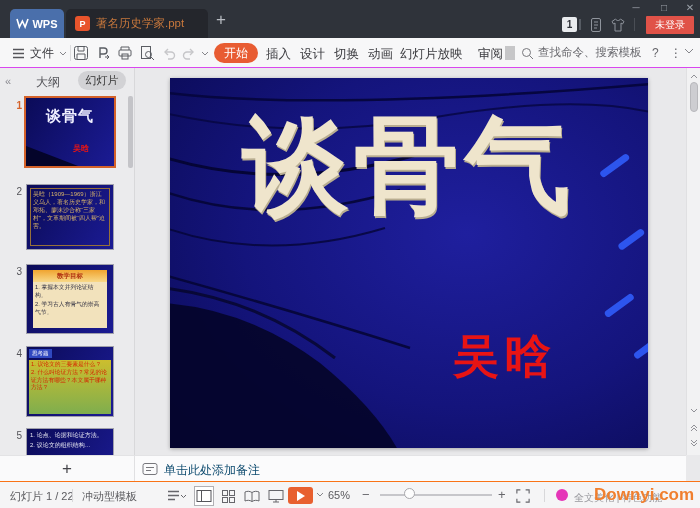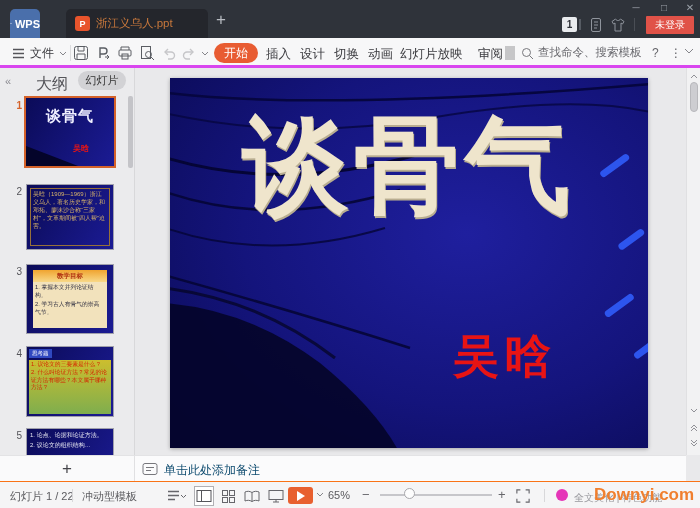--- a/index.html
+++ b/index.html
@@ -9,7 +9,7 @@
 
   
   .titlebar{position:absolute;left:0;top:0;width:700px;height:38px;background:#2f333a;}
-  .wps-tab{position:absolute;left:10px;top:9px;width:30px;height:29px;background:#4a6fab;border-radius:5px 5px 0 0;display:flex;align-items:center;justify-content:center;gap:3px;color:#fff;font-size:11px;font-weight:bold;}
+  .wps-tab{position:absolute;left:10px;top:9px;width:54px;height:29px;background:#4a6fab;border-radius:5px 5px 0 0;display:flex;align-items:center;justify-content:center;gap:3px;color:#fff;font-size:11px;font-weight:bold;}
   .doc-tab{position:absolute;left:66px;top:9px;width:142px;height:29px;background:#24262c;border-radius:5px 5px 0 0;display:flex;align-items:center;gap:6px;padding-left:9px;}
   .ppt-icon{width:15px;height:15px;background:#e8542c;border-radius:3px;color:#fff;font-size:9px;font-weight:bold;display:flex;align-items:center;justify-content:center;}
   .doc-title{color:#c8783c;font-size:11.5px;white-space:nowrap;}

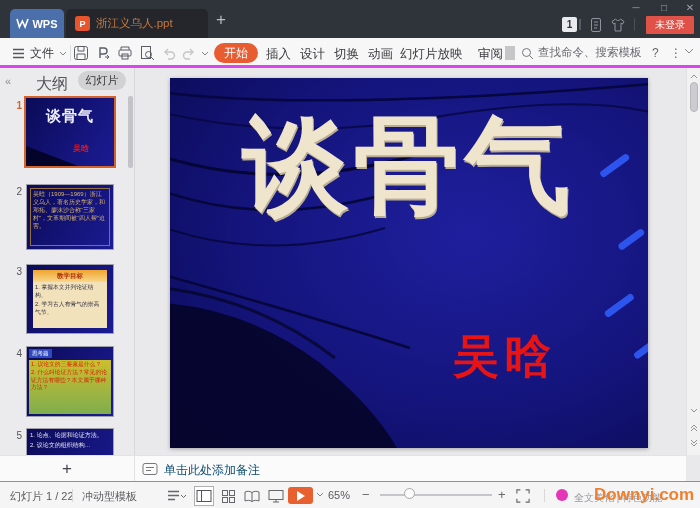--- a/index.html
+++ b/index.html
@@ -110,7 +110,7 @@
     </div>
     <div class="doc-tab">
       <span class="ppt-icon">P</span>
-      <span class="doc-title">浙江义乌人.ppt</span>
+      <span class="doc-title">著名历史学家.ppt</span>
     </div>
     <div class="new-tab">+</div>
     <div class="winbtn btn-min">─</div>

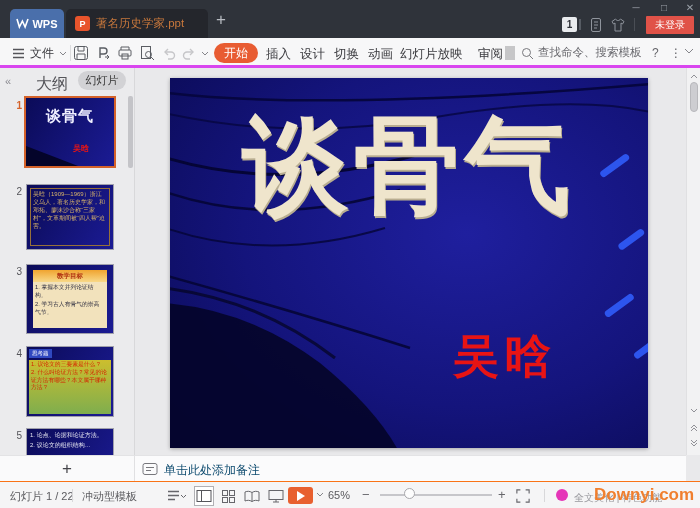--- a/index.html
+++ b/index.html
@@ -23,7 +23,7 @@
   .login-pill{position:absolute;left:646px;top:16px;width:48px;height:18px;background:#e05248;border-radius:1px;color:#fff;font-size:10px;text-align:center;line-height:18px;}
 
   
-  .ribbon{position:absolute;left:0;top:38px;width:700px;height:30px;background:#f7f7f8;border-bottom:3px solid #d946ef;}
+  .ribbon{position:absolute;left:0;top:38px;width:700px;height:30px;background:#f7f7f8;border-bottom:1px solid #d946ef;}
   .file-menu{position:absolute;left:12px;top:7px;display:flex;align-items:center;gap:5px;color:#3b3b3f;font-size:12px;}
   .rib-div{position:absolute;left:70px;top:7px;width:1px;height:16px;background:#dcdcde;}
   .qat{position:absolute;top:6px;width:18px;height:18px;display:flex;align-items:center;justify-content:center;}

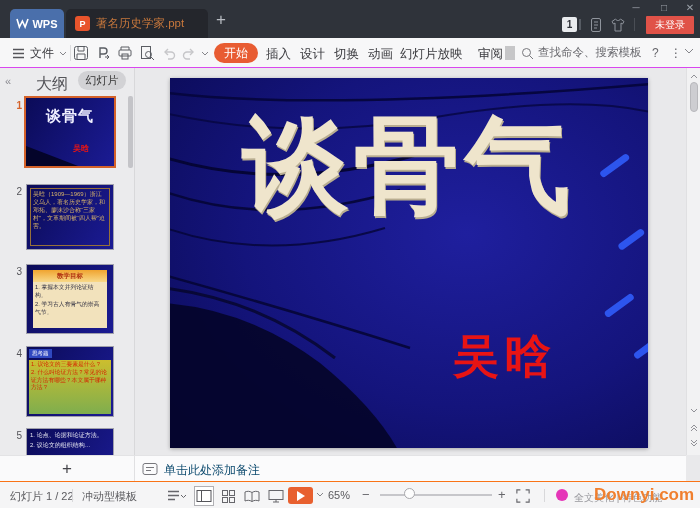--- a/index.html
+++ b/index.html
@@ -39,7 +39,7 @@
   
   .left-panel{position:absolute;left:0;top:68px;width:135px;height:387px;background:#ebebed;border-right:1px solid #d8d8da;overflow:hidden;}
   .ph-collapse{position:absolute;left:5px;top:6px;width:16px;height:14px;color:#8a8a90;font-size:11px;line-height:14px;}
-  .ph-outline{position:absolute;left:36px;top:6px;font-size:16px;color:#55555a;}
+  .ph-outline{position:absolute;left:36px;top:6px;font-size:12px;color:#55555a;}
   .ph-slides{position:absolute;left:78px;top:3px;width:48px;height:19px;background:#d2d2d5;border-radius:10px;font-size:11px;color:#333;text-align:center;line-height:19px;}
   .thumb-num{position:absolute;left:8px;width:14px;text-align:right;font-size:10px;color:#55555a;}
   .num-active{color:#d4622a;font-weight:bold;}

